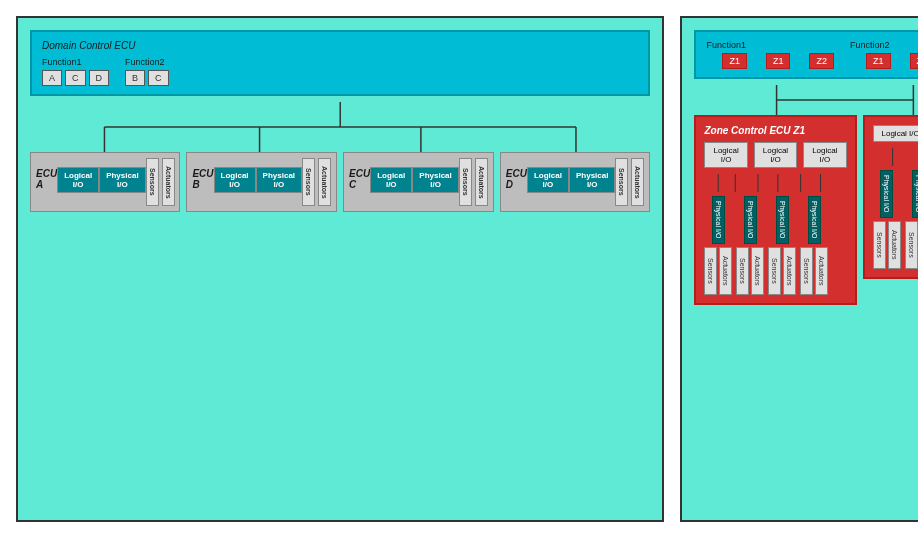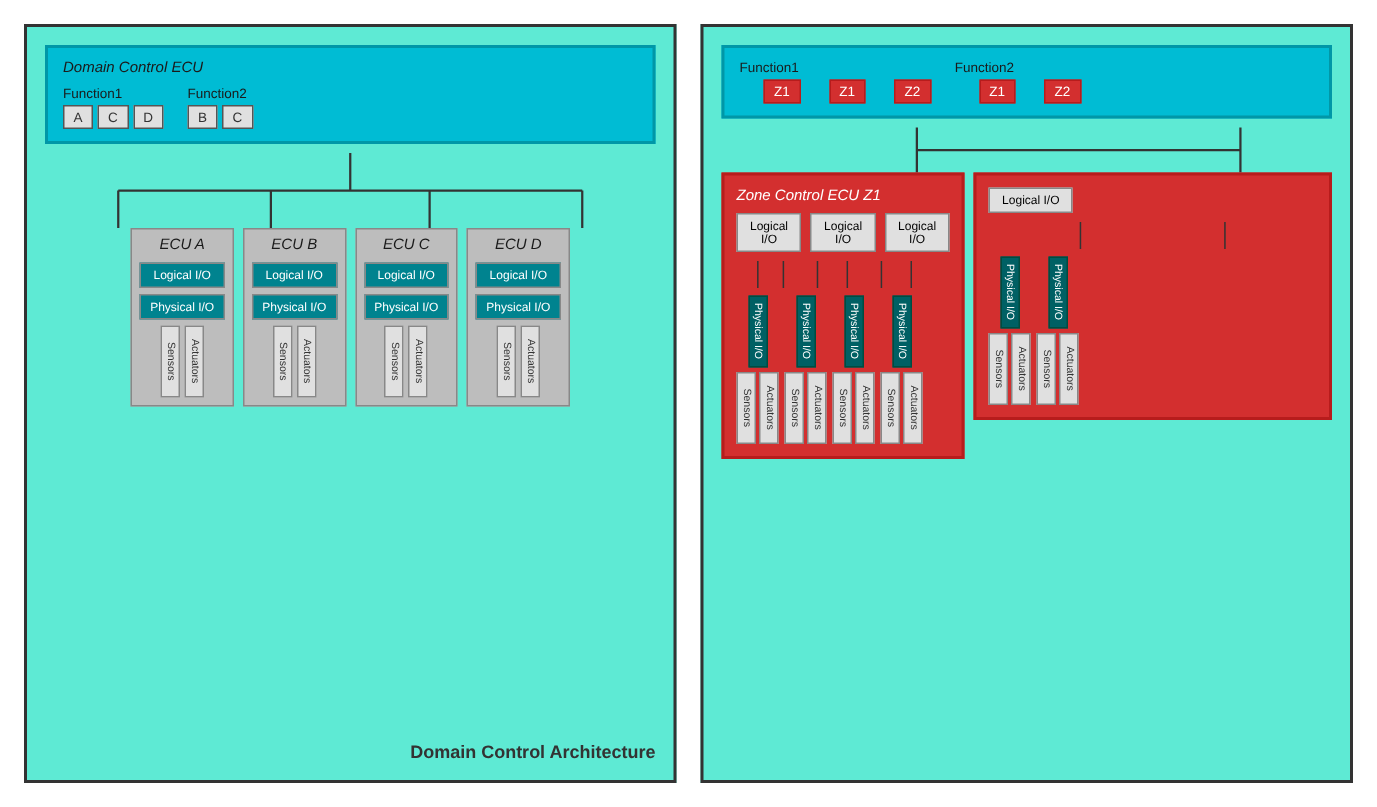--- a/index.html
+++ b/index.html
@@ -324,7 +324,7 @@
     <div class="zone-layout full-width">
 
       <div class="zone-ecu-z1">
-        <div class="ecu-title" style="color:#fff;">Zone Control ECU Z1</div>
+        <div class="ecu-title" style="color:#fff;font-weight:bold;">Zone Control ECU Z1</div>
         <div class="zone-logical-row">
           <div class="logical-io-box">Logical I/O</div>
           <div class="logical-io-box">Logical I/O</div>

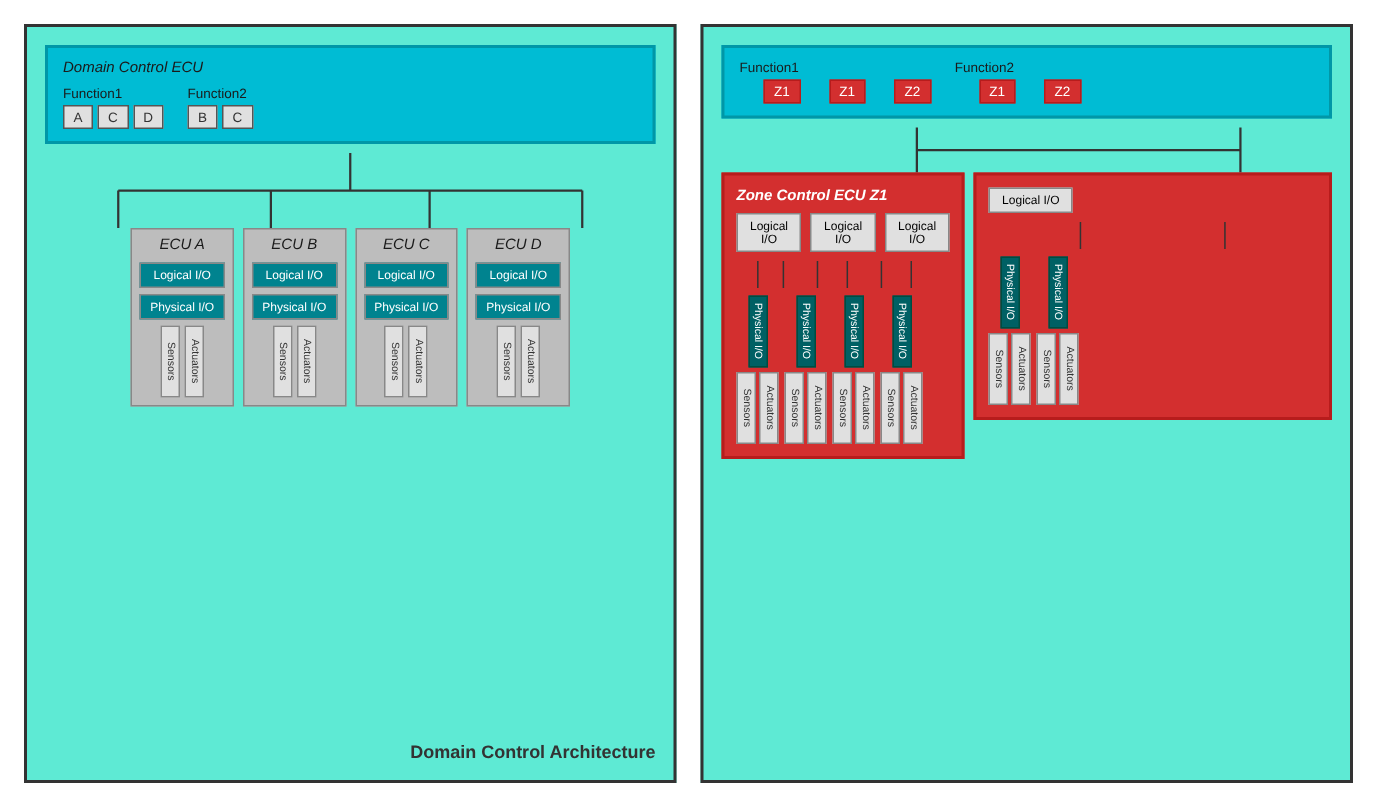--- a/index.html
+++ b/index.html
@@ -95,9 +95,10 @@
       border: 1.5px solid #888;
       padding: 5px;
       display: flex;
-      flex-direction: column;
+      flex-direction: row;
       align-items: center;
       min-width: 68px;
+      font-weight: bold;
     }
     .io-box {
       background: #e0e0e0;

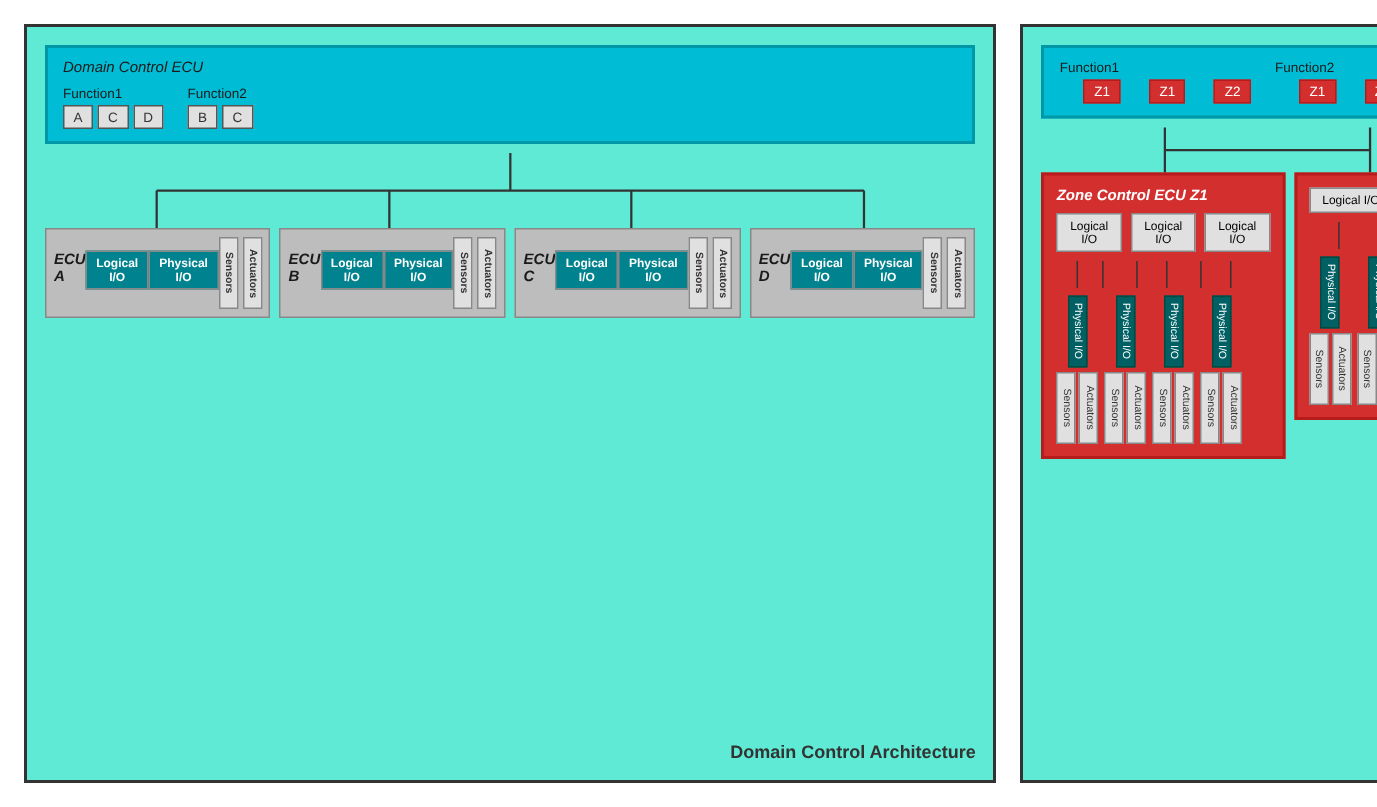--- a/index.html
+++ b/index.html
@@ -289,7 +289,6 @@
       </div>
     </div>
 
-    <div class="panel-title" style="margin-top:auto; padding-top:8px;">Domain Control Architecture</div>
   </div>
 
   <div class="architecture-panel">

